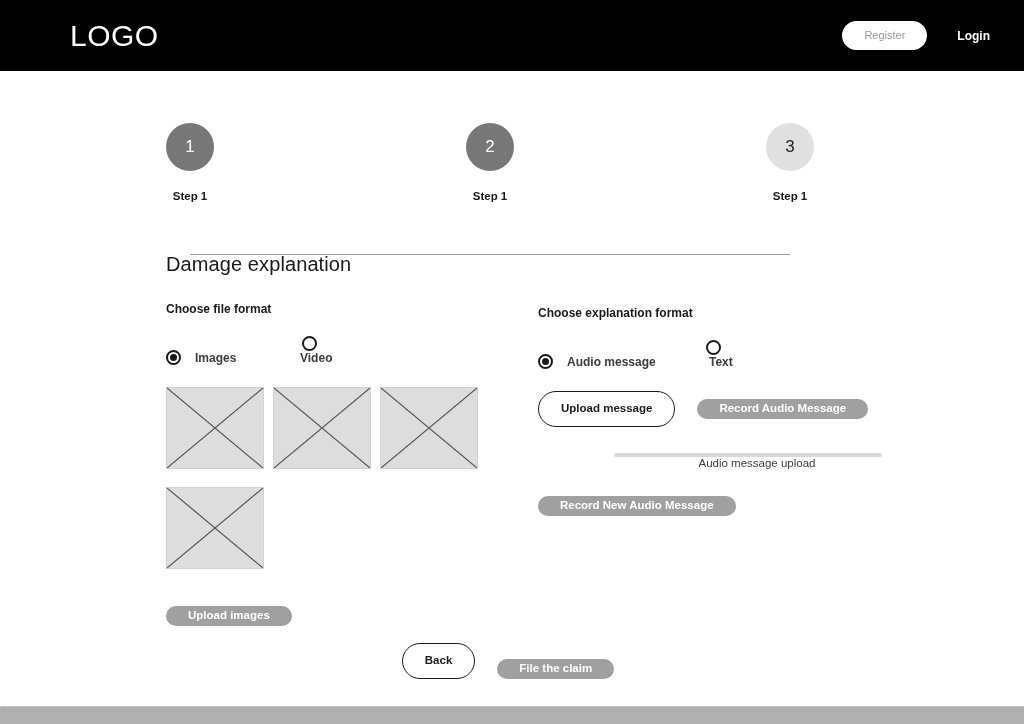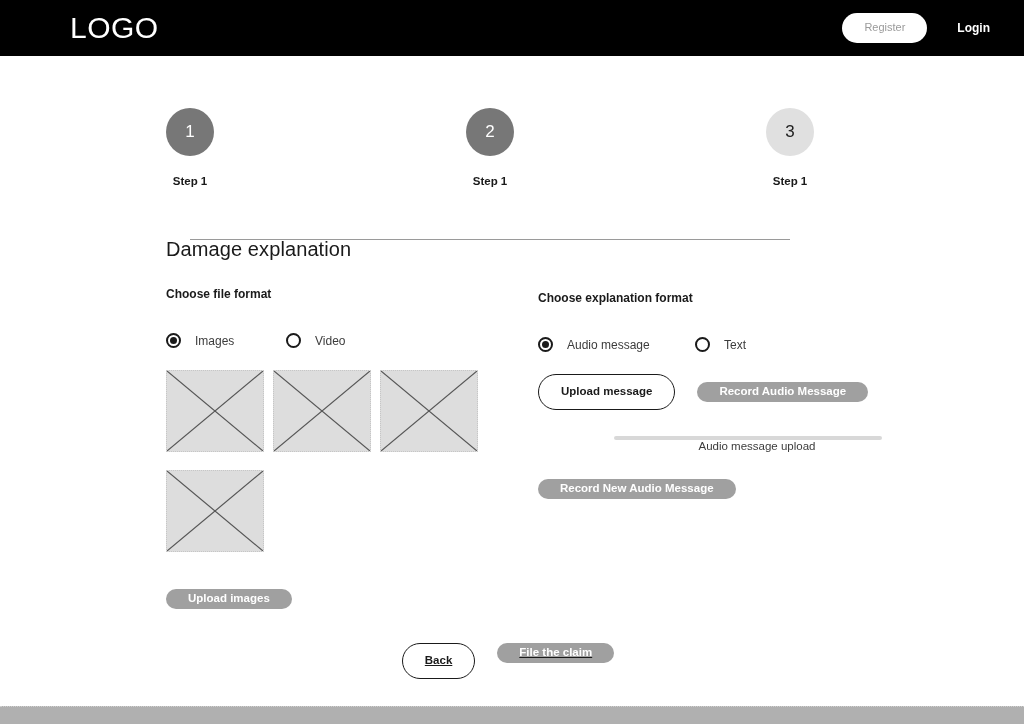--- a/index.html
+++ b/index.html
@@ -18,7 +18,7 @@
 
   
   .header {
-    height: 56px;
+    height: 71px;
     background: #000000;
     display: flex;
     align-items: center;

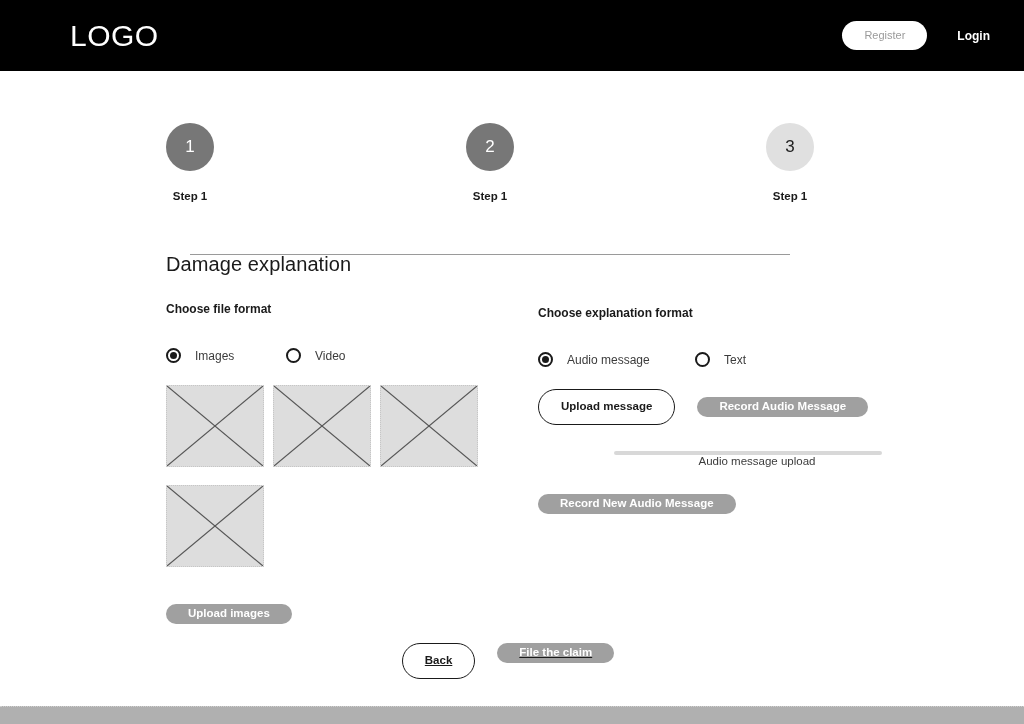--- a/index.html
+++ b/index.html
@@ -132,7 +132,8 @@
   .radio-row {
     display: flex;
     align-items: flex-end;
-    margin-top: 32px;
+    margin-top: 20px;
+    font-weight: bold;
   }
   .radio-opt {
     display: flex;

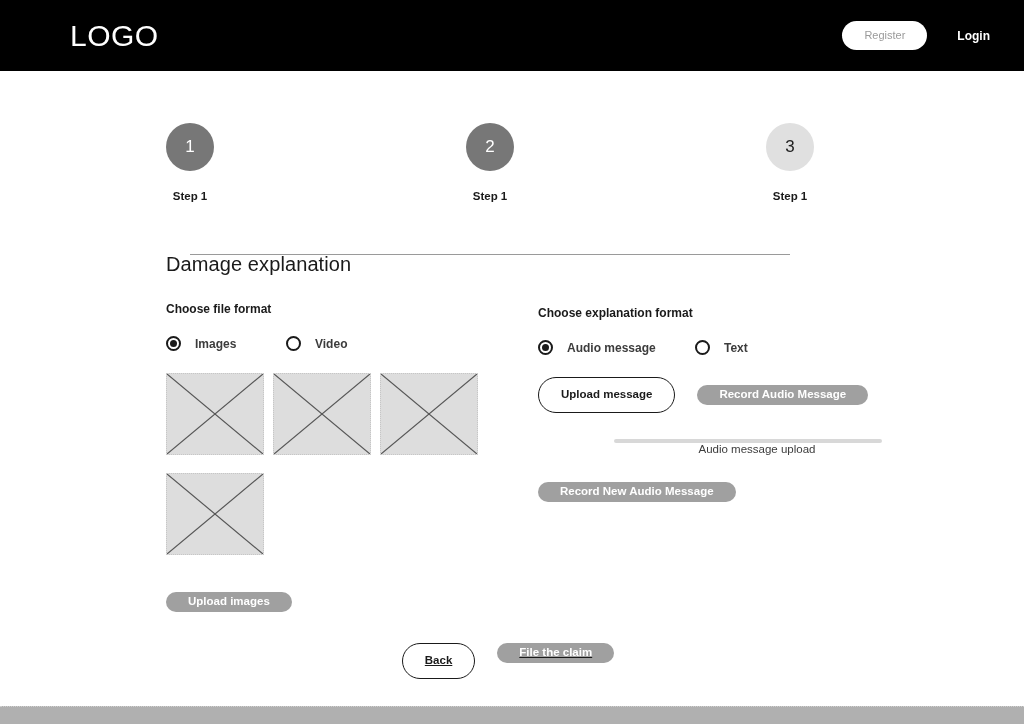--- a/index.html
+++ b/index.html
@@ -140,7 +140,7 @@
     align-items: center;
     cursor: pointer;
   }
-  .radio-opt + .radio-opt { margin-left: 0; }
+  .radio-opt + .radio-opt { margin-left: 0; flex-direction: column; }
   .radio-mark {
     width: 15px;
     height: 15px;

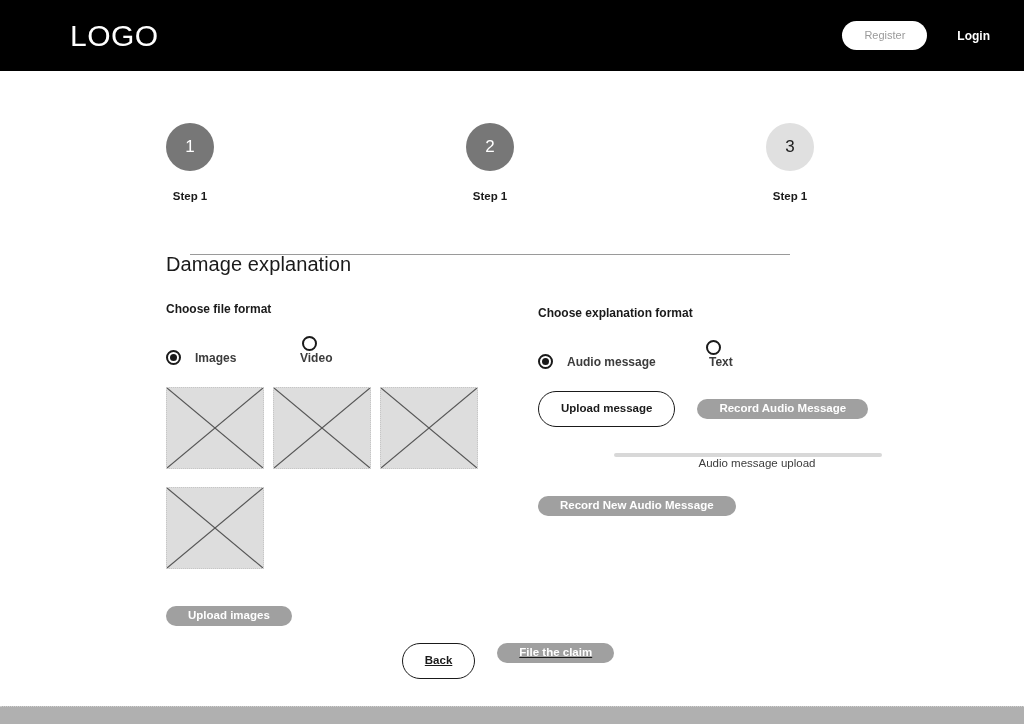--- a/index.html
+++ b/index.html
@@ -255,8 +255,7 @@
     top: 643px;
     display: flex;
     justify-content: center;
-    align-items: flex-start;
-    text-decoration: underline;
+    align-items: flex-end;
   }
   .footer-actions .btn-pill + .btn-pill { margin-left: 22px; }
 

